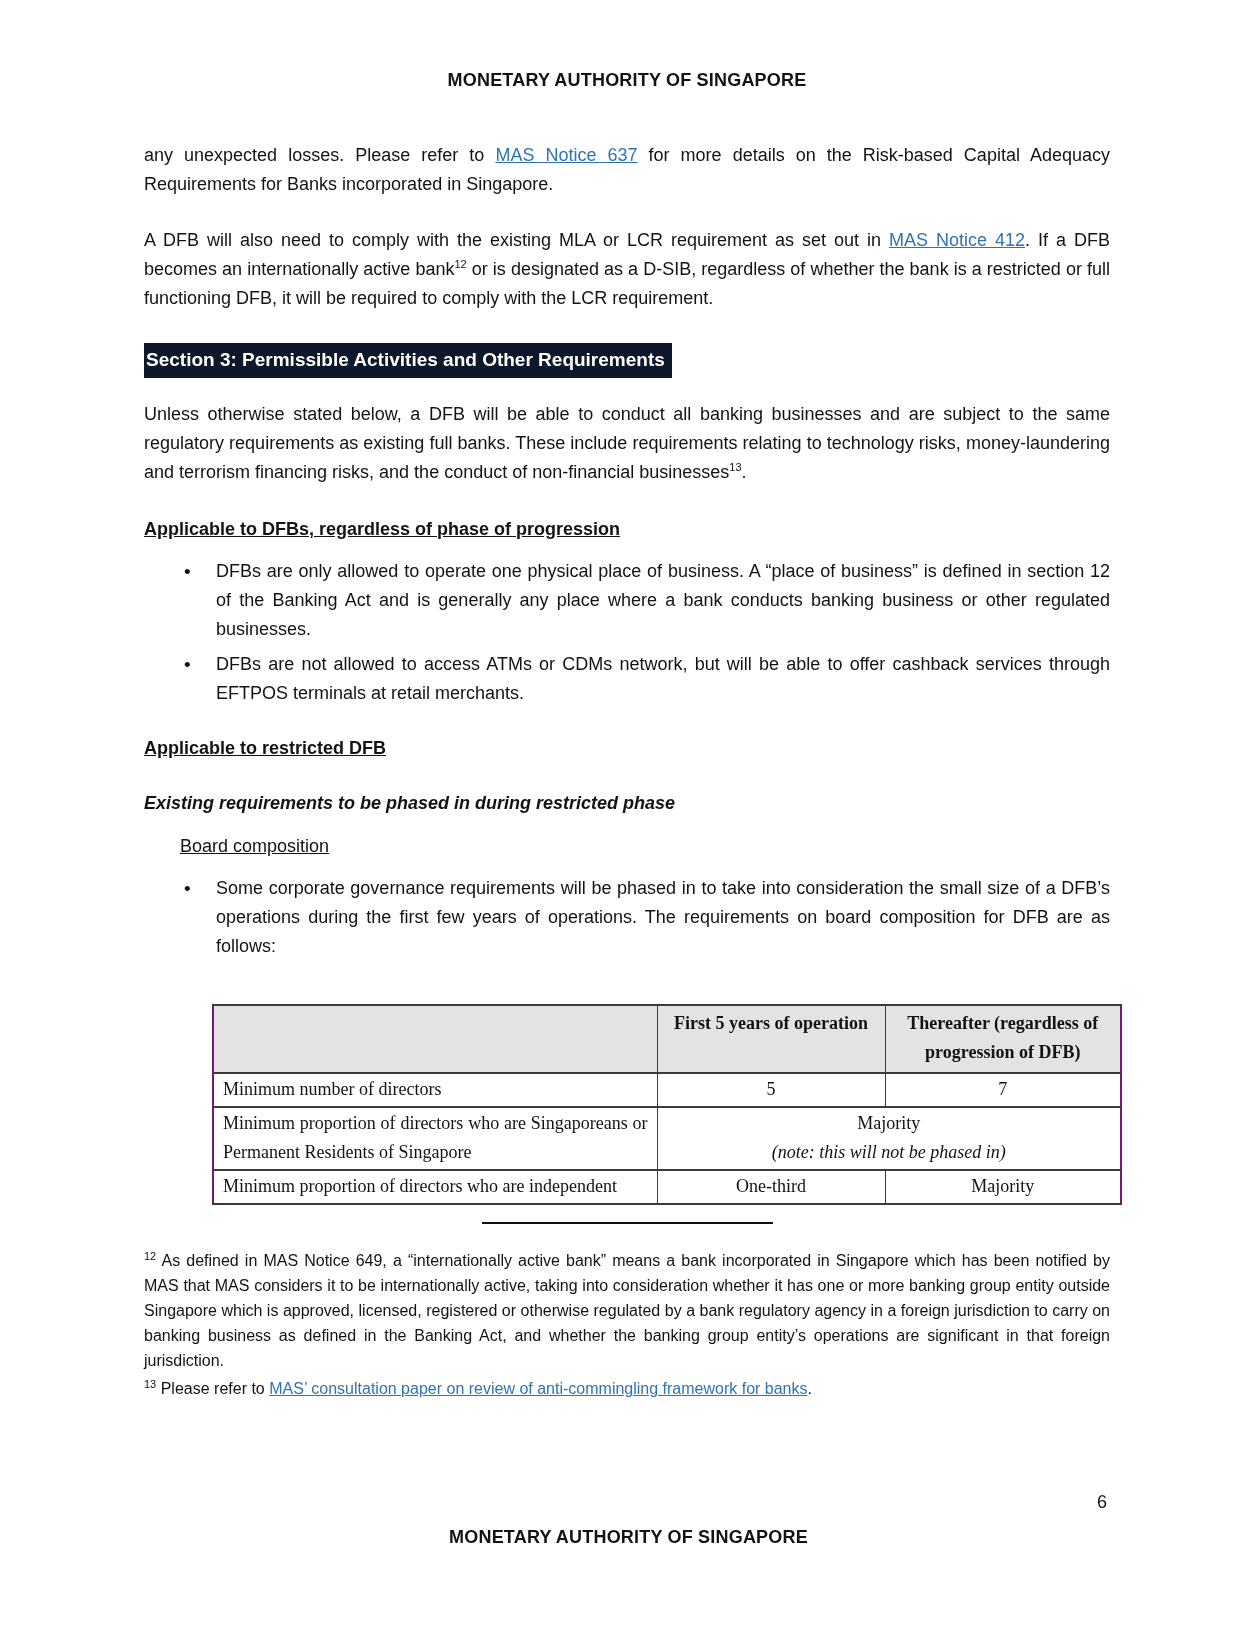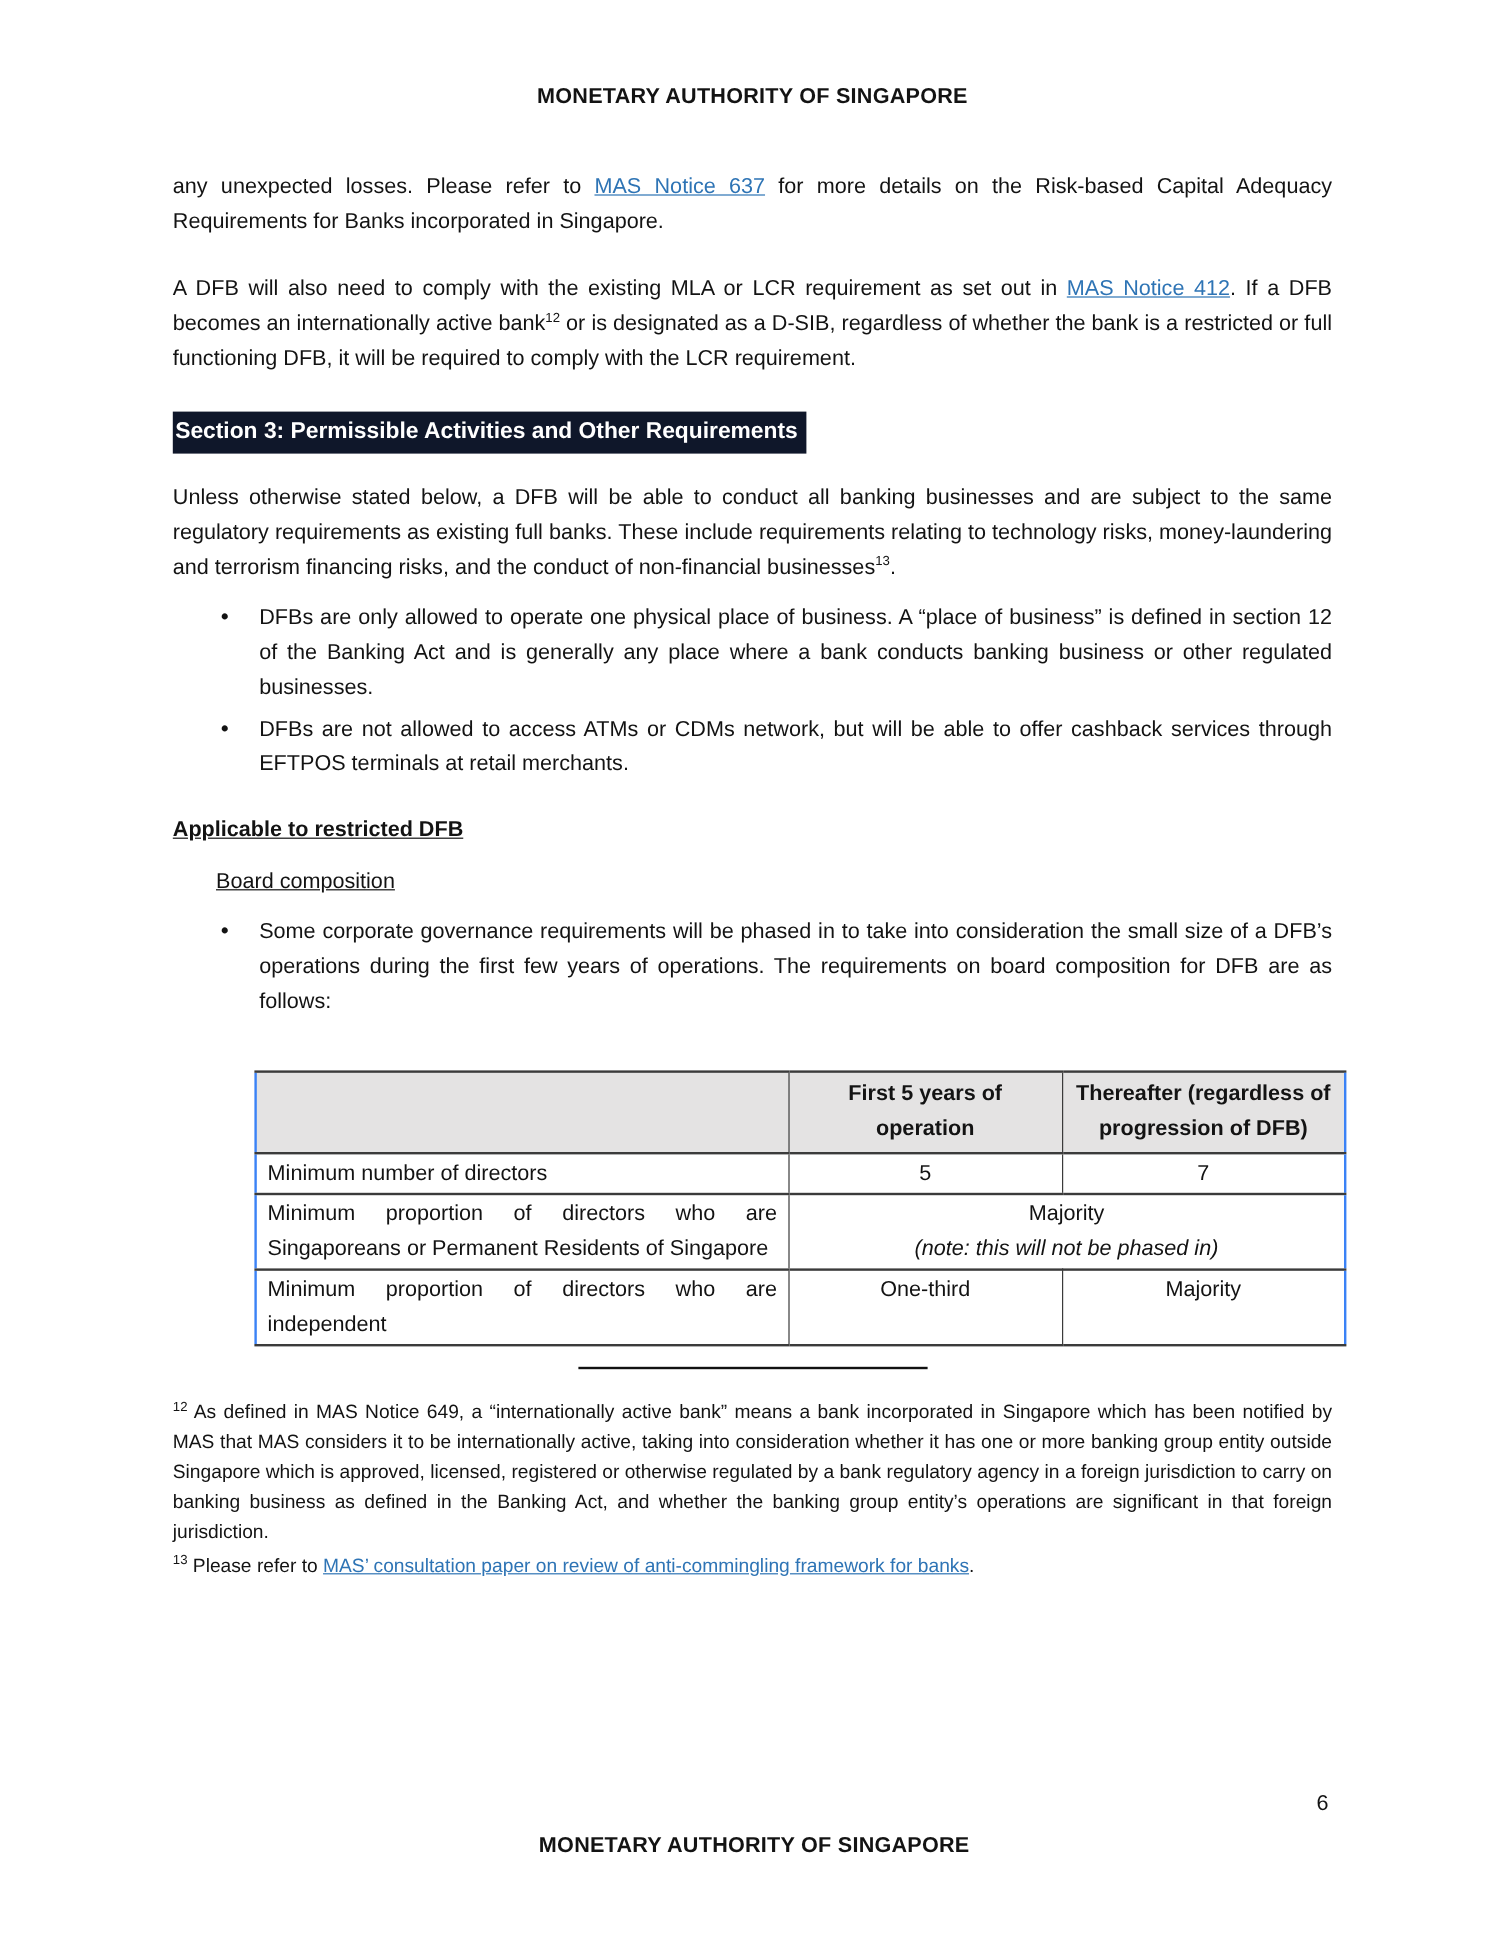--- a/index.html
+++ b/index.html
@@ -169,6 +169,7 @@
     <span>Unless otherwise stated below, a DFB will be able to conduct all banking businesses and are subject to the same regulatory requirements as existing full banks. These include requirements relating to technology risks, money-laundering and terrorism financing risks, and the conduct of non-financial businesses</span><sup>13</sup><span>.</span>
   </div>
 
+  <div class="h-underline-bold">Applicable to DFBs, regardless of phase of progression</div>
 
   <div class="bullet-item">DFBs are only allowed to operate one physical place of business. A “place of business” is defined in section 12 of the Banking Act and is generally any place where a bank conducts banking business or other regulated businesses.</div>
   <div class="bullet-item bullet-tight">DFBs are not allowed to access ATMs or CDMs network, but will be able to offer cashback services through EFTPOS terminals at retail merchants.</div>

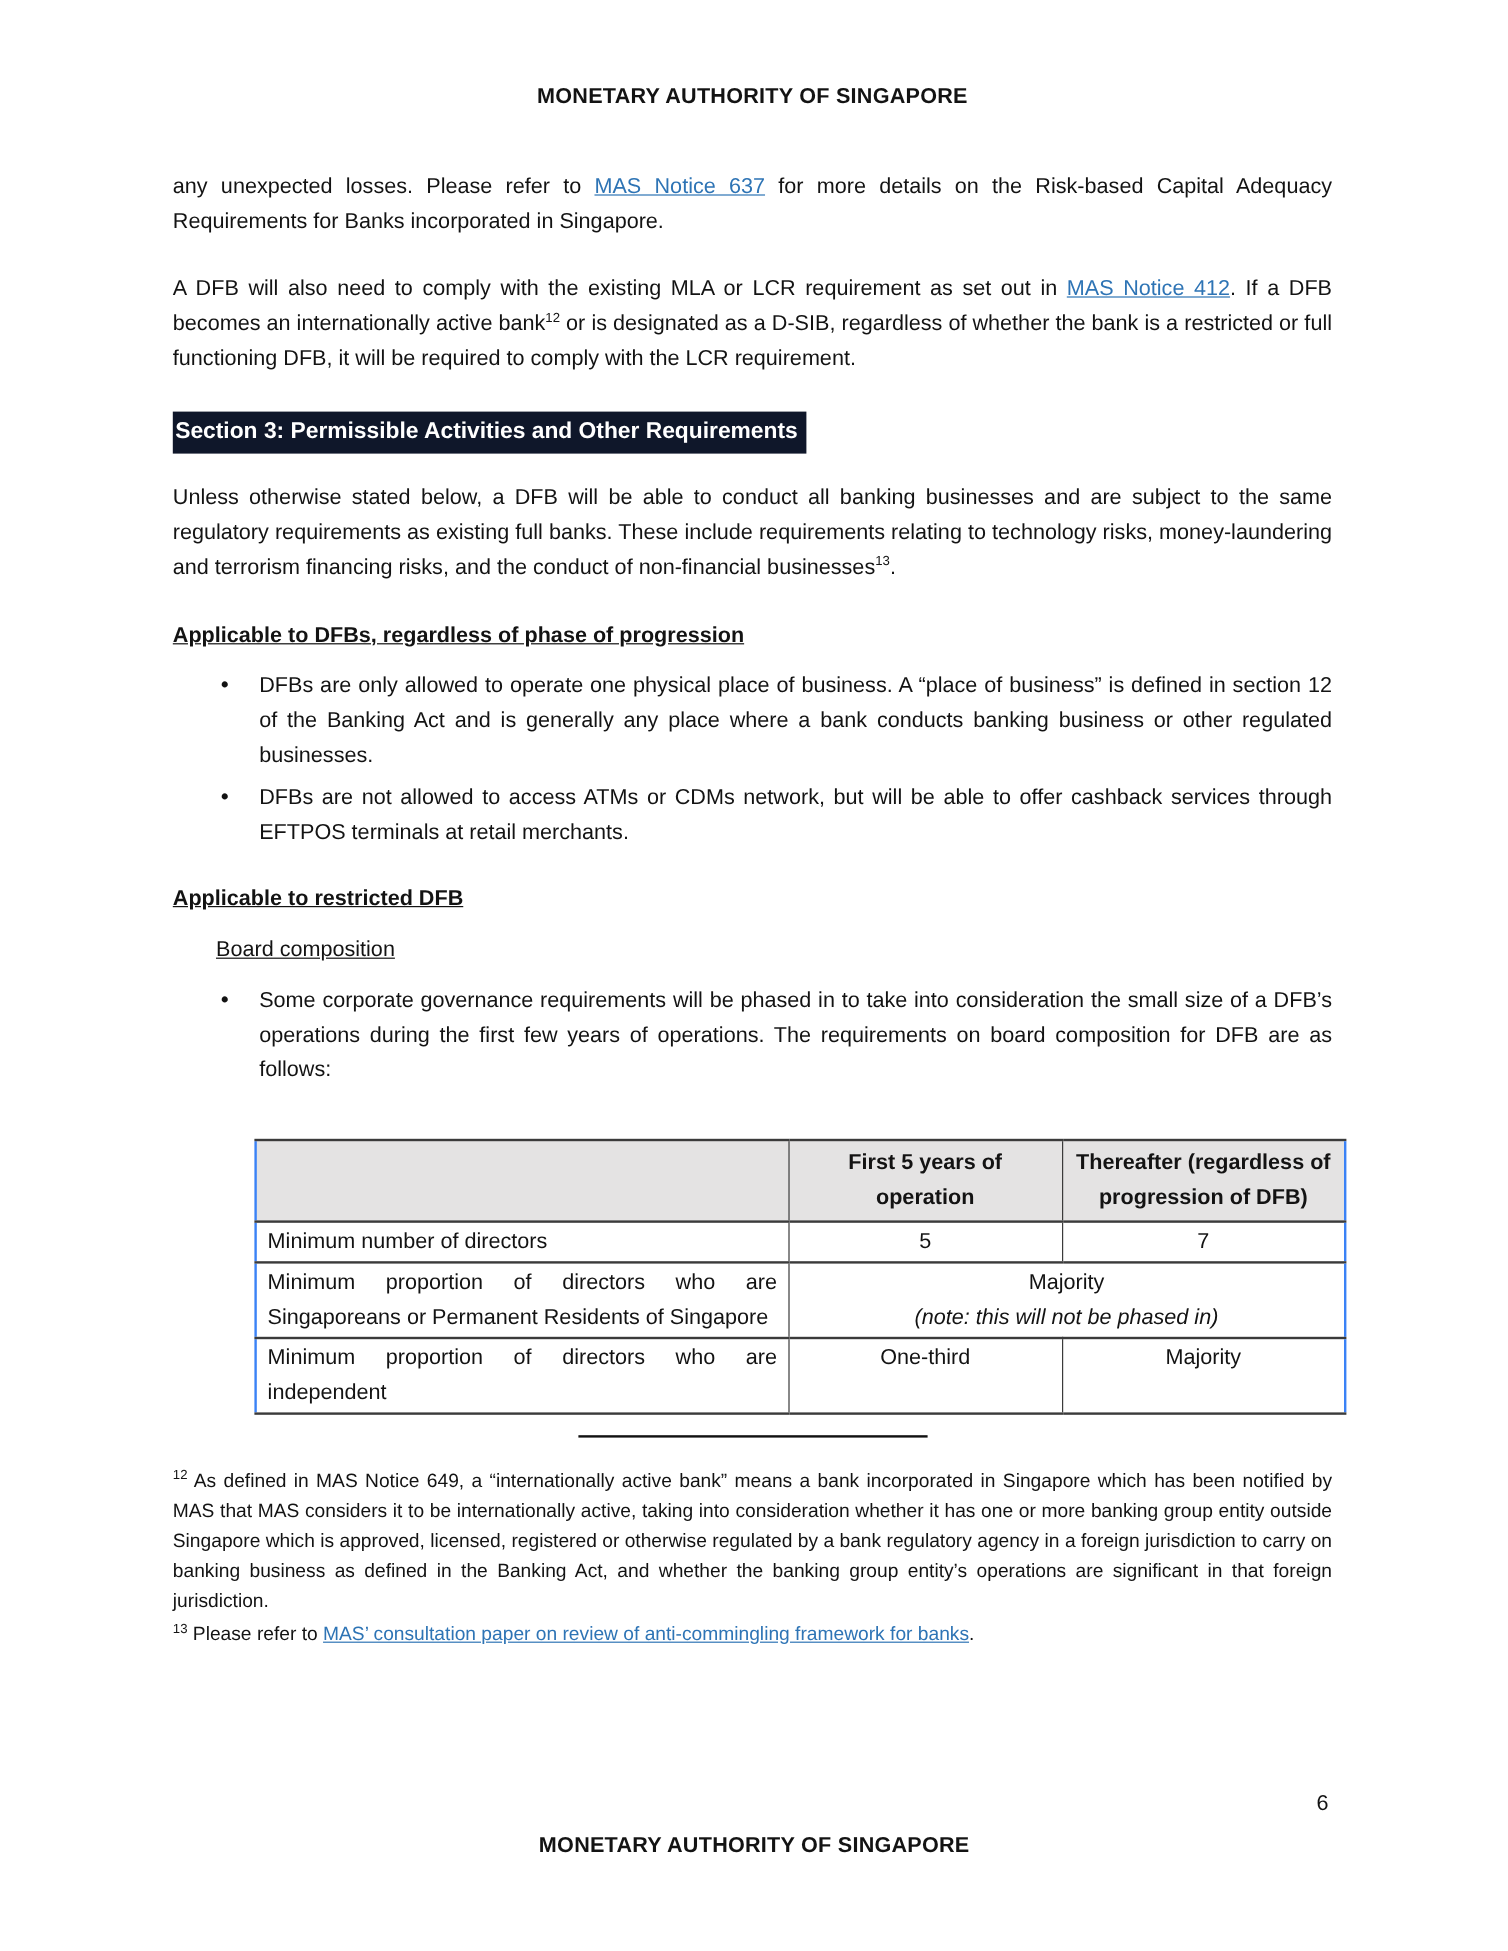--- a/index.html
+++ b/index.html
@@ -176,6 +176,7 @@
 
   <div class="h-underline-bold h-restricted">Applicable to restricted DFB</div>
 
+  <div class="h-italic-bold">Existing requirements to be phased in during restricted phase</div>
 
   <div class="h-board">Board composition</div>
 

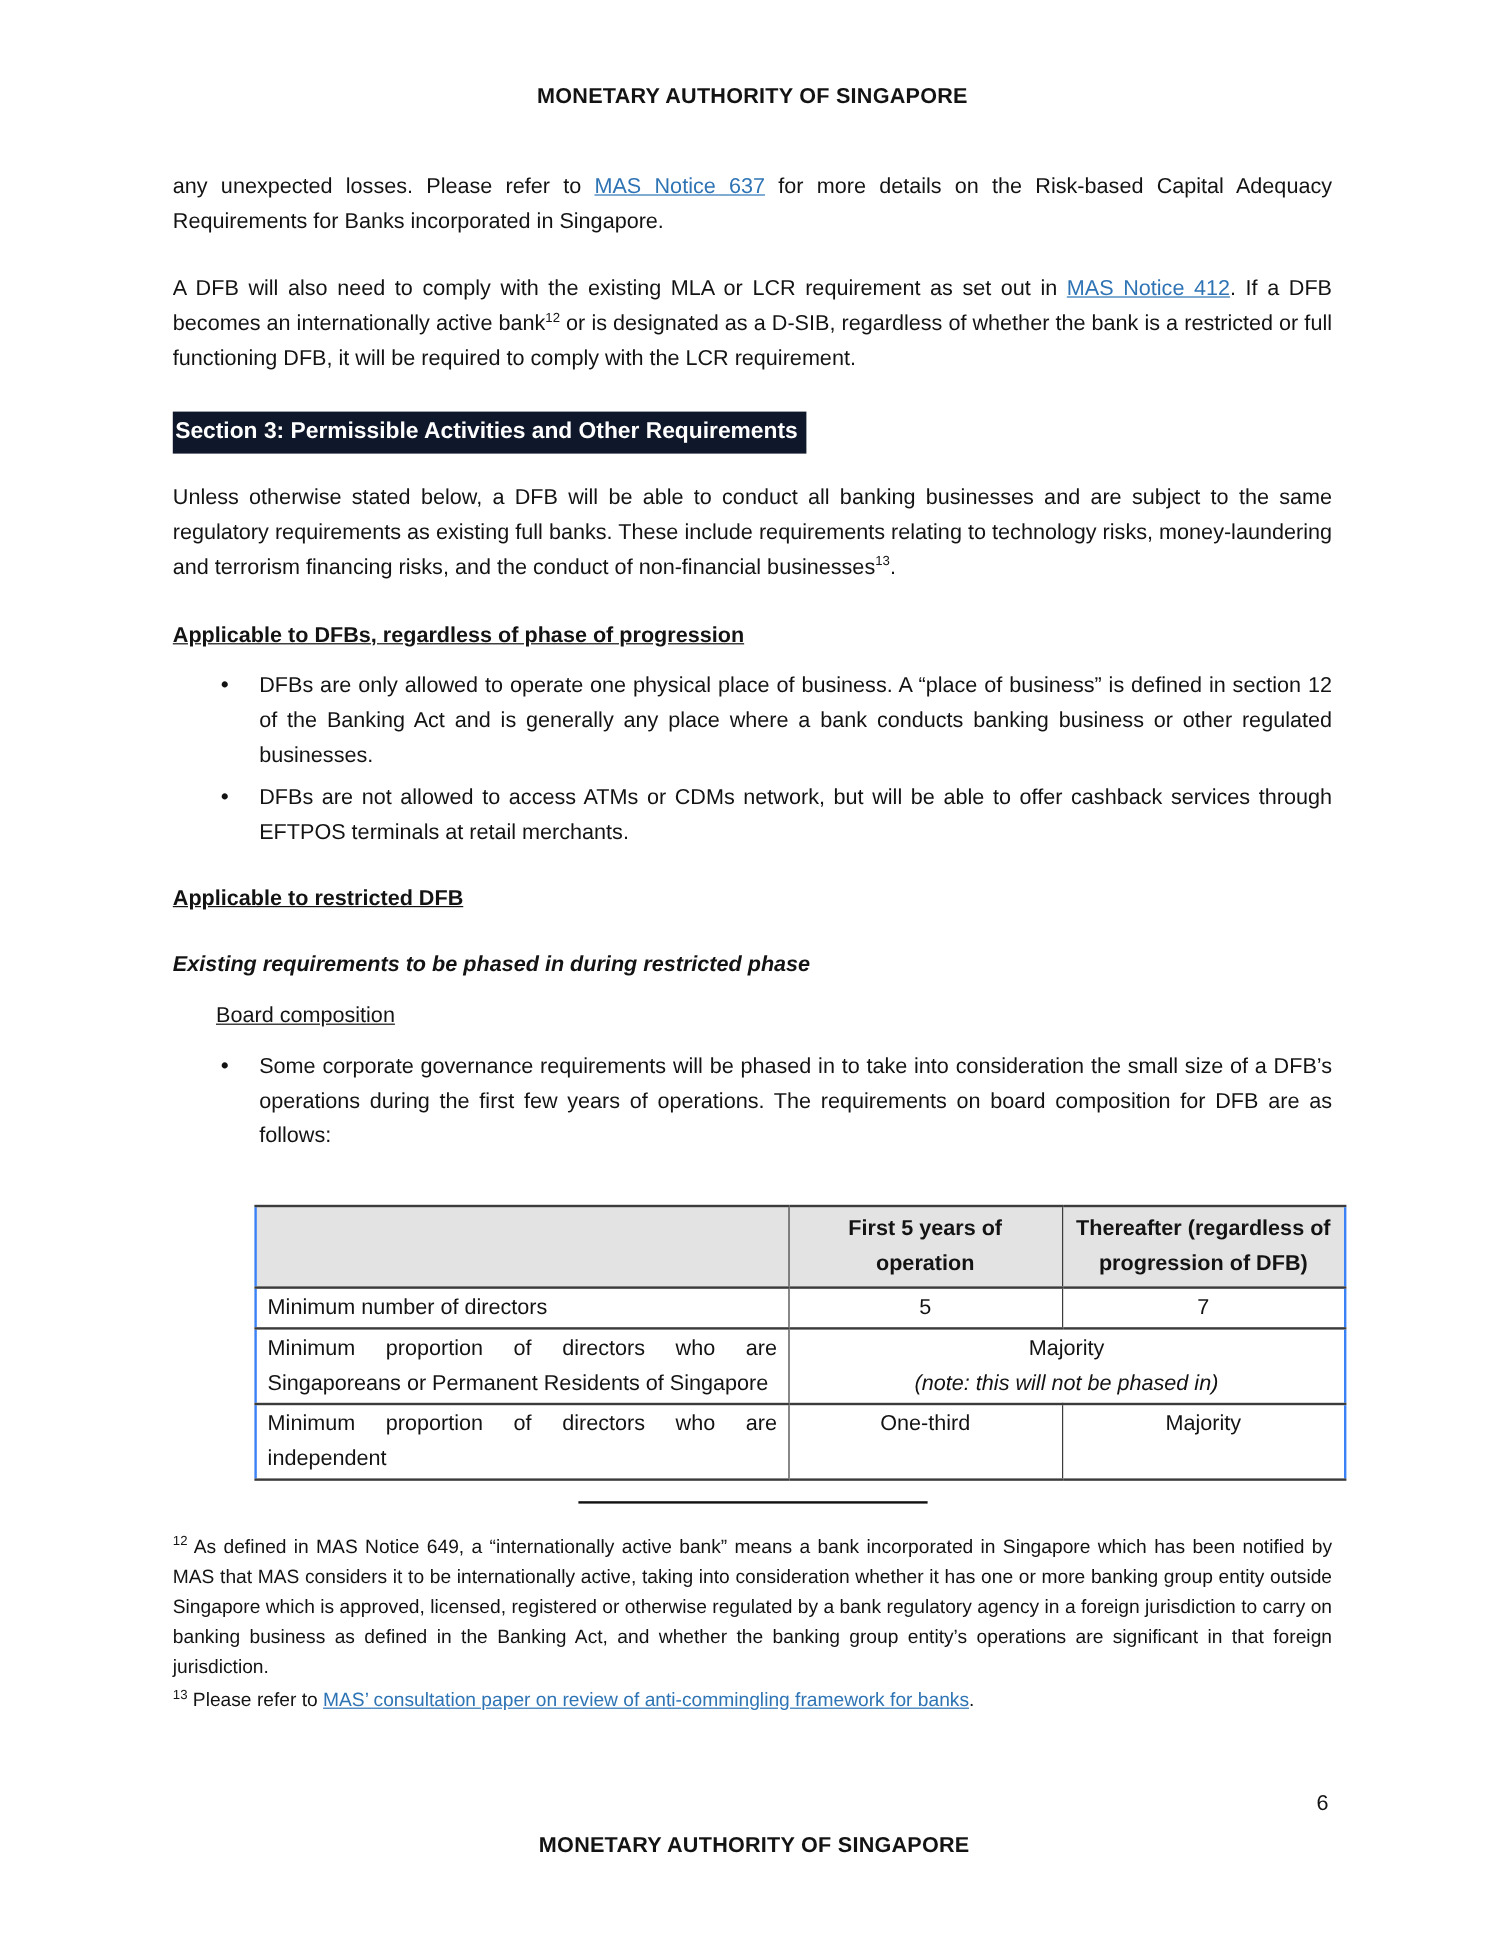--- a/index.html
+++ b/index.html
@@ -104,7 +104,7 @@
     line-height: 29px;
     font-weight: normal;
   }
-  .board-table { border: 2px solid #3b82f6; }
+  .board-table { border: 2px solid #701a75; font-family: Liberation Serif, serif; }
   .col-label { width: 444px; }
   .col-a { width: 228px; }
   .col-b { width: 236px; }

